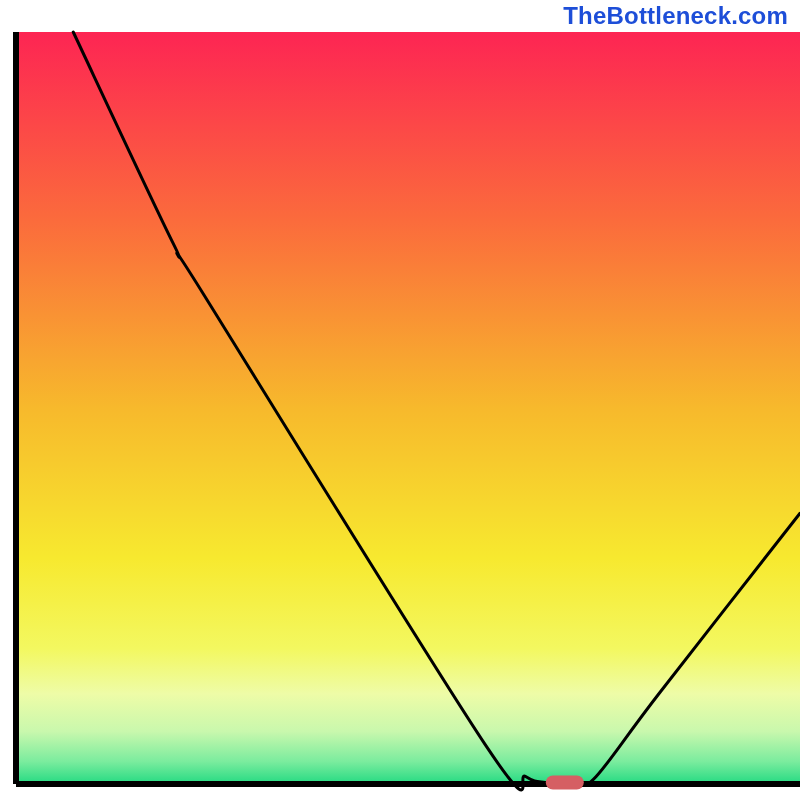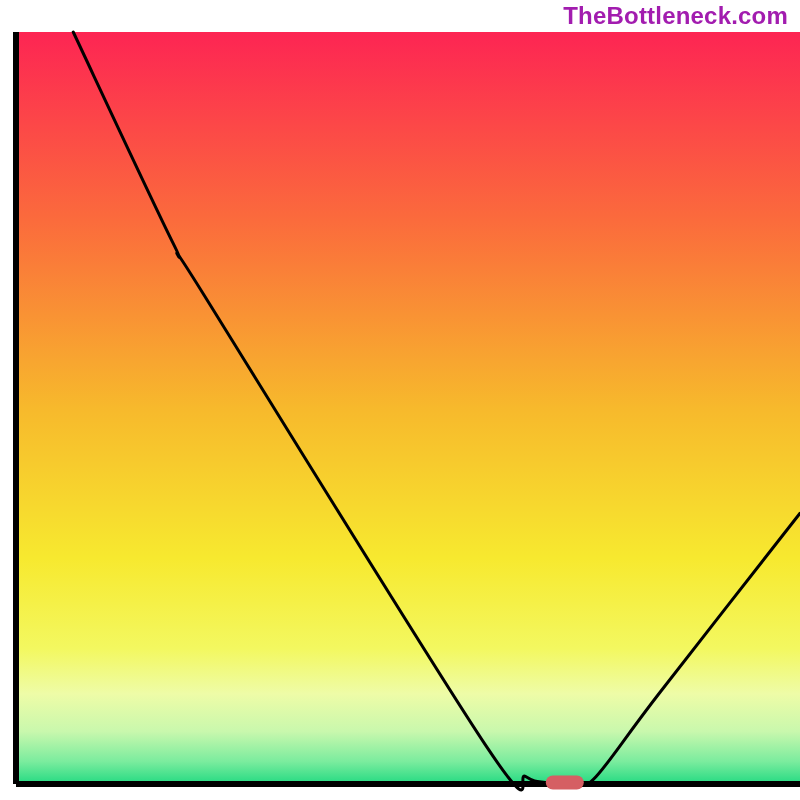--- a/index.html
+++ b/index.html
@@ -21,7 +21,7 @@
     right: 12px;
     font-size: 24px;
     font-weight: bold;
-    color: #a21caf;
+    color: #1d4ed8;
     letter-spacing: 0.2px;
   }
   svg {

